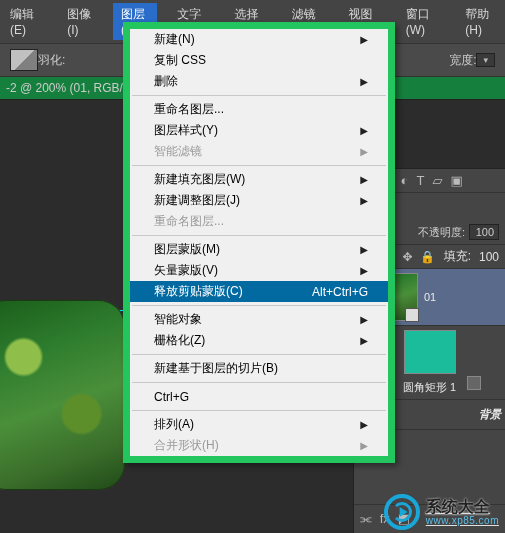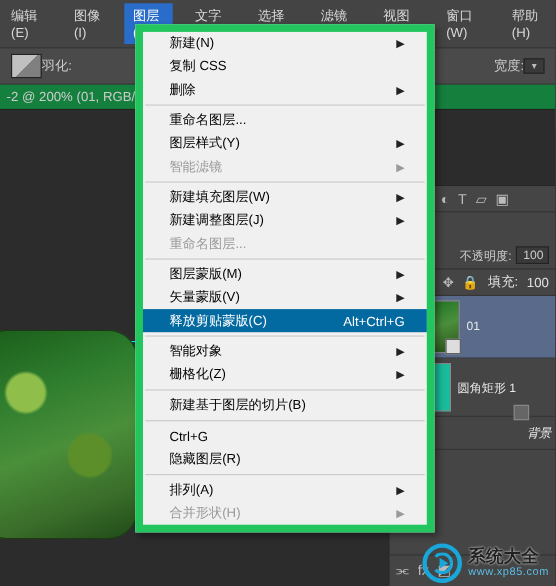--- a/index.html
+++ b/index.html
@@ -305,7 +305,7 @@
       </div>
       <span class="layer-name">01</span>
     </div>
-    <div class="layer-item" style="position:relative;">
+    <div class="layer-item" style="position:relative;flex-direction:column;">
       <div class="layer-thumb teal"></div>
       <div class="shape-badge"></div>
       <span class="layer-name">圆角矩形 1</span>

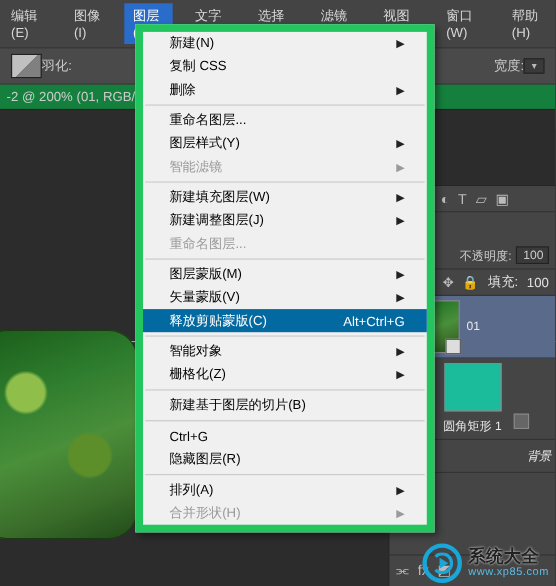--- a/index.html
+++ b/index.html
@@ -388,9 +388,6 @@
   <div class="ditem">
       <span>Ctrl+G</span>
     </div>
-  <div class="ditem">
-      <span>隐藏图层(R)</span>
-    </div>
   <div class="sep"></div>
   <div class="ditem">
       <span>排列(A)</span>

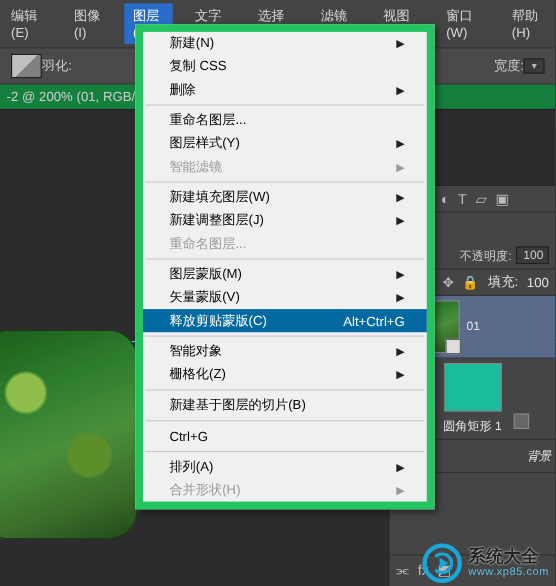--- a/index.html
+++ b/index.html
@@ -310,7 +310,7 @@
       <div class="shape-badge"></div>
       <span class="layer-name">圆角矩形 1</span>
     </div>
-    <div class="layer-item" style="min-height:30px;">
+    <div class="layer-item" style="min-height:30px;font-weight:bold;">
       <span class="layer-name" style="margin-left:auto;font-style:italic;">背景</span>
     </div>
   </div>

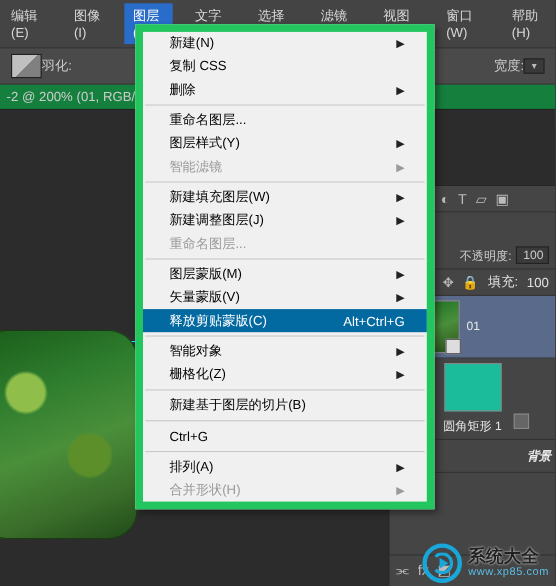--- a/index.html
+++ b/index.html
@@ -236,7 +236,7 @@
     border-left: 8px solid #19a6d9;
     transform: translate(-30%, -50%);
   }
-  .wm-text { display: flex; flex-direction: column; line-height: 1.1; }
+  .wm-text { display: flex; flex-direction: column; line-height: 1.1; text-decoration: underline; }
   .wm-text .t1 { font-size: 16px; font-weight: bold; color: #222; text-shadow: 0 0 2px #fff; }
   .wm-text .t2 { font-size: 10px; color: #5bbde6; letter-spacing: 0.5px; }
 </style>

